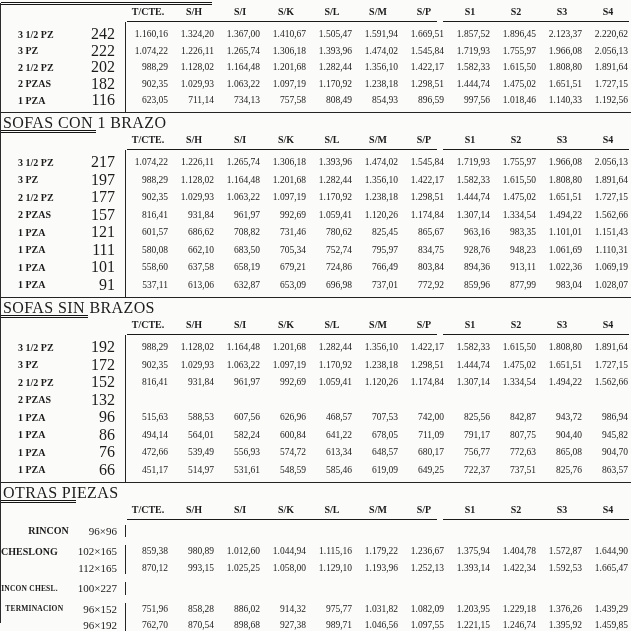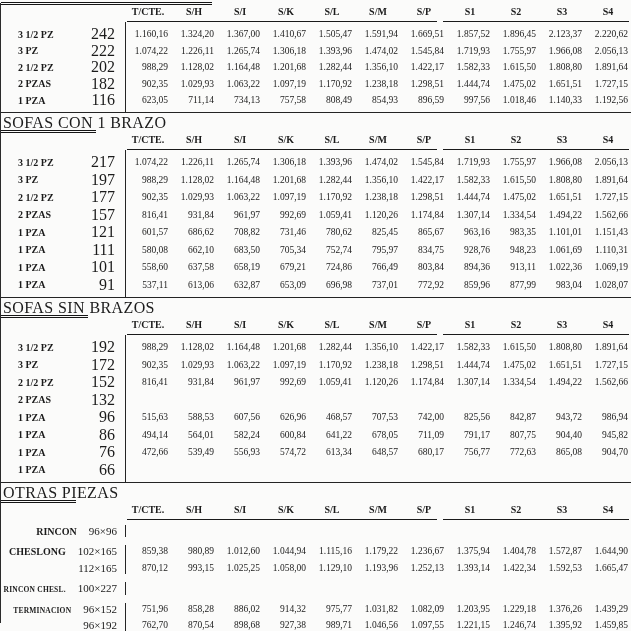--- a/index.html
+++ b/index.html
@@ -471,6 +471,19 @@
       <div class="row">
         <span class="lbl">1 PZA</span>
         <span class="code">66</span>
+        <span class="vals">
+          <span class="v">451,17</span>
+          <span class="v">514,97</span>
+          <span class="v">531,61</span>
+          <span class="v">548,59</span>
+          <span class="v">585,46</span>
+          <span class="v">619,09</span>
+          <span class="v">649,25</span>
+          <span class="v">722,37</span>
+          <span class="v">737,51</span>
+          <span class="v">825,76</span>
+          <span class="v">863,57</span>
+        </span>
       </div>
     </div>
   <div class="sep"></div>

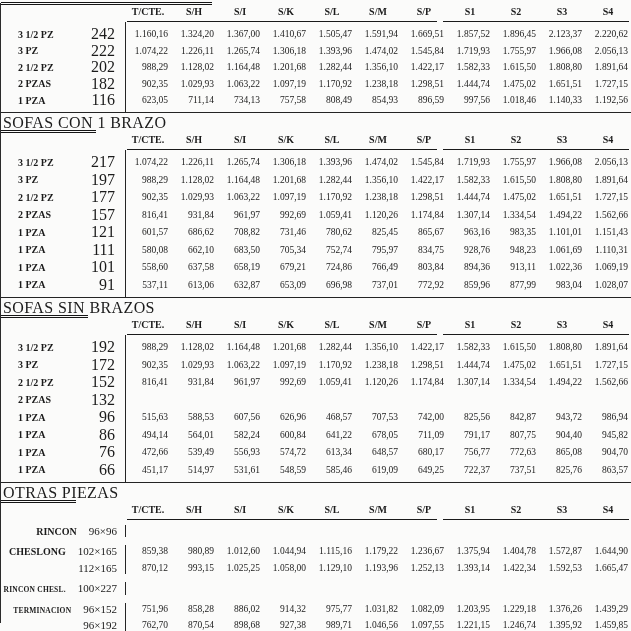--- a/index.html
+++ b/index.html
@@ -36,8 +36,8 @@
   .grp + .grp{margin-top:4px}
   .grp::before{content:"";position:absolute;left:125px;top:2px;bottom:2px;width:1px;background:#242424}
   .sec4 .row{--rh:16.5px;height:16.5px}
-  .lblwrap{width:125px;display:flex;justify-content:flex-end;align-items:flex-end;
-    gap:12px;padding-right:8px;box-sizing:border-box;white-space:nowrap}
+  .lblwrap{width:125px;display:flex;justify-content:flex-end;align-items:center;
+    gap:20px;padding-right:8px;box-sizing:border-box;white-space:nowrap}
   .nm{font-weight:700;font-size:10px}
   .grp.scnames .nm{font-size:7.5px;letter-spacing:.2px}
   .dim{font-size:11px}

